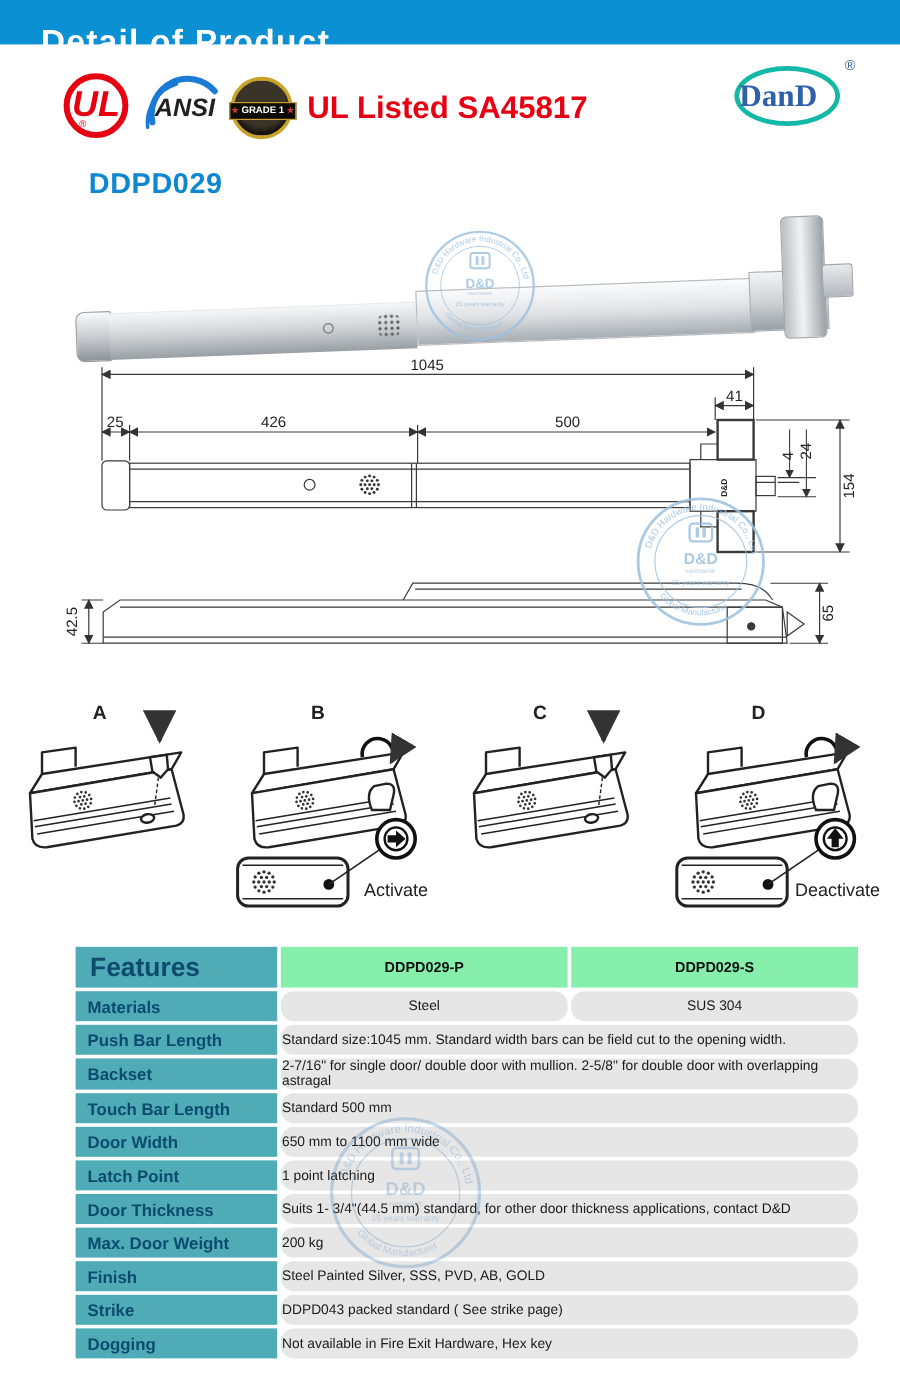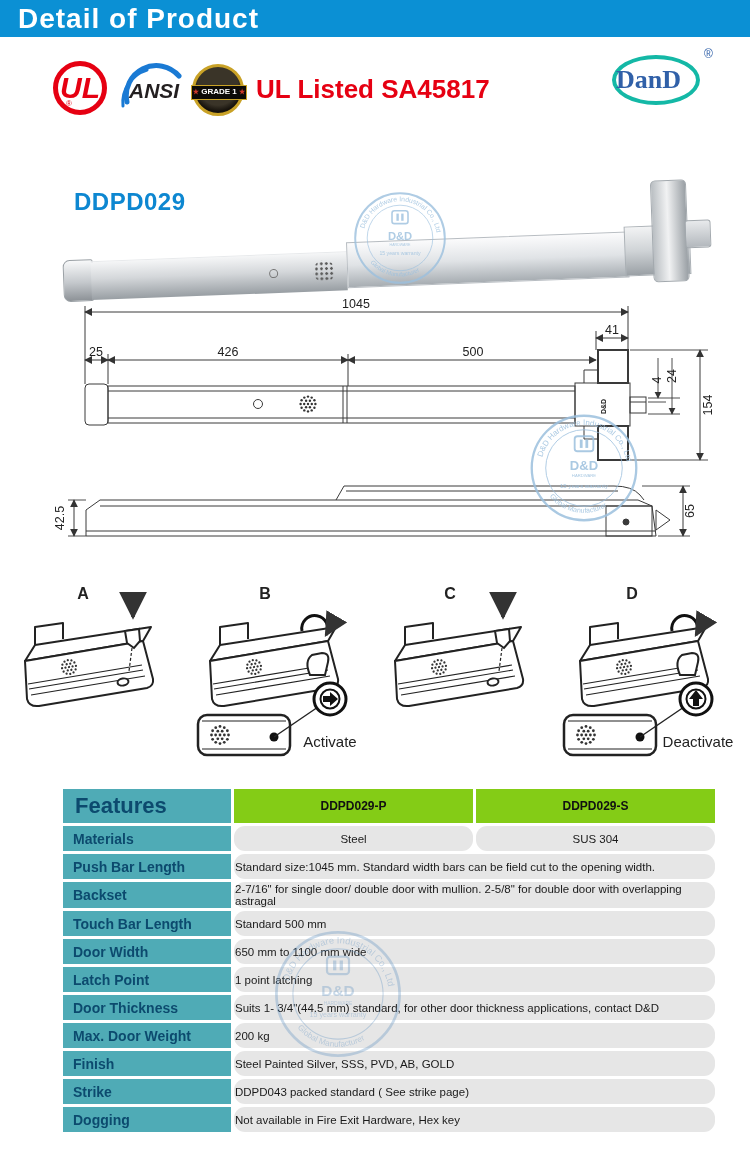--- a/index.html
+++ b/index.html
@@ -9,7 +9,7 @@
 
   
   .banner{position:absolute;left:0;top:4;width:750px;height:37px;background:#0b90d4;}
-  .banner h1{margin:0;padding:3px 0 0 18px;color:#fff;font-size:28px;font-weight:bold;letter-spacing:1px;}
+  .banner h1{margin:16px;padding:3px 0 0 18px;color:#fff;font-size:28px;font-weight:bold;letter-spacing:1px;}
 
   
   .ul-logo{position:absolute;left:53px;top:61px;width:54px;height:54px;border:5px solid #e60012;

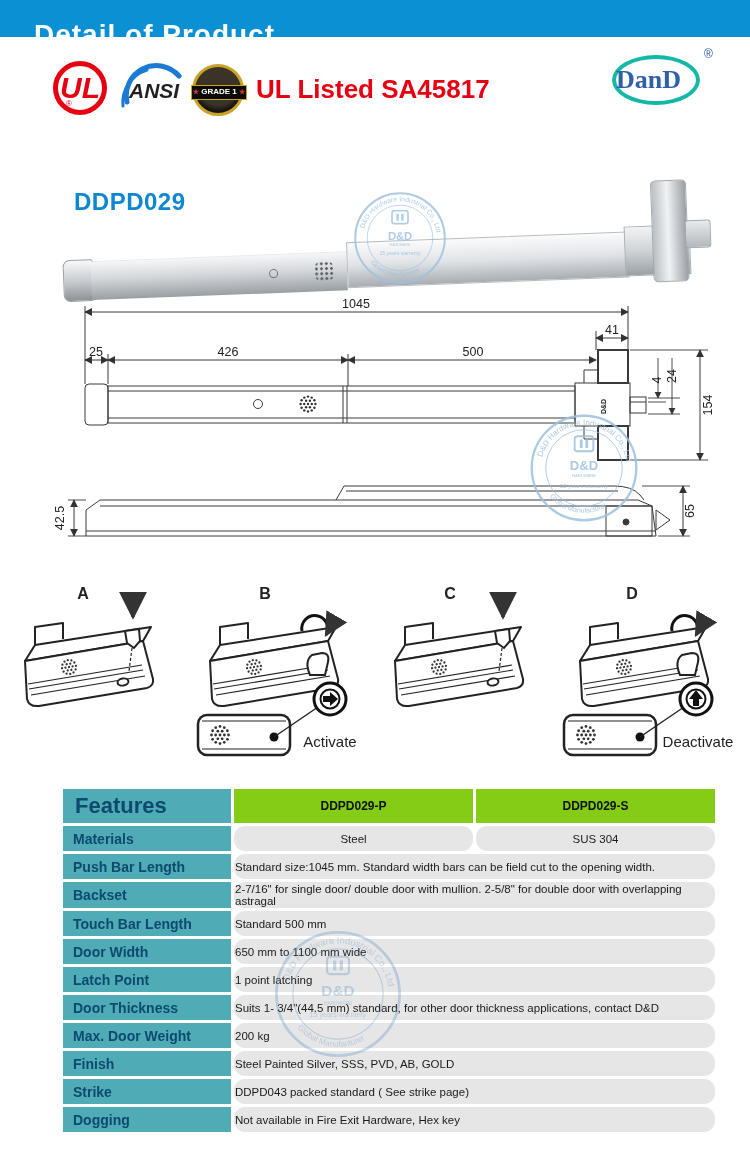--- a/index.html
+++ b/index.html
@@ -30,7 +30,7 @@
   .dand-txt{color:#3060a8;font-family:"Liberation Serif",serif;font-weight:bold;font-size:26px;line-height:42px;}
   .dand-reg{position:absolute;left:704px;top:47px;color:#3060a8;font-size:12px;}
 
-  .model{position:absolute;left:74px;top:140px;color:#0d87d1;font-size:24px;font-weight:bold;letter-spacing:.5px;margin-top:48px;}
+  .model{position:absolute;left:74px;top:140px;color:#0d87d1;font-size:24px;font-weight:bold;letter-spacing:.5px;}
 
   
   .photo{position:absolute;left:40px;top:186px;width:680px;height:112px;}

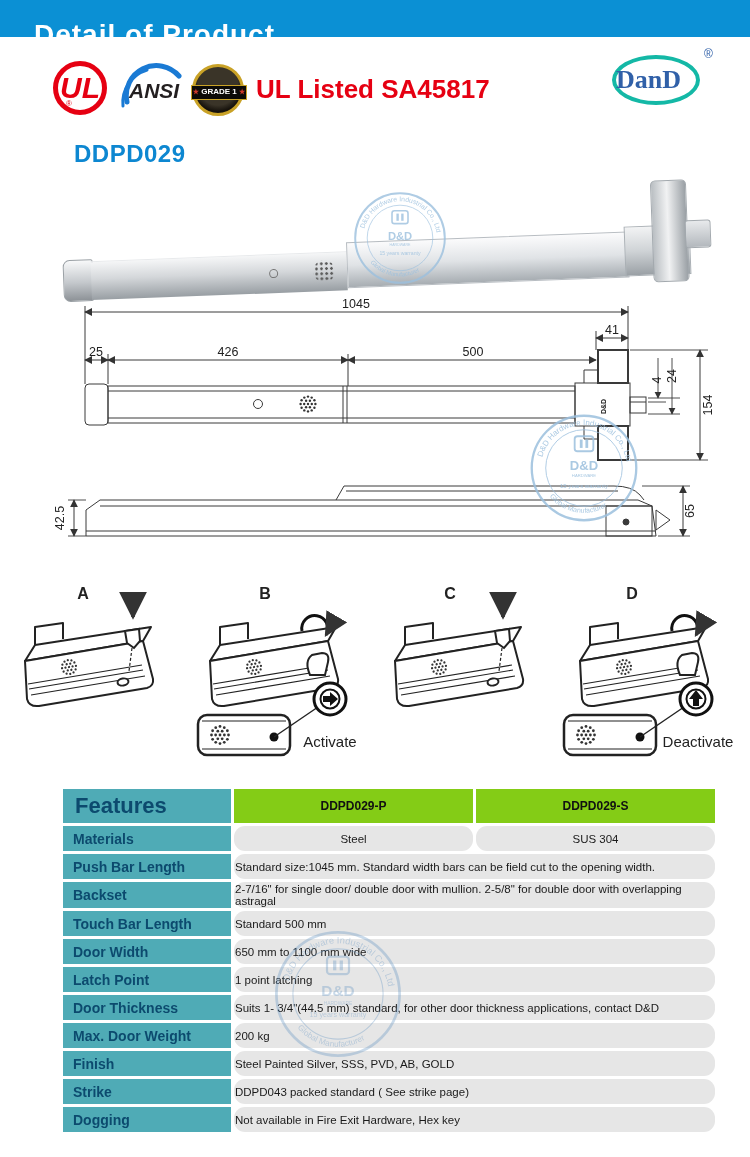--- a/index.html
+++ b/index.html
@@ -64,7 +64,7 @@
   .c-label{width:168px;}.c-p{width:239px;}.c-s{width:239px;}
   td.lbl{background:#4fabb6;color:#0c4a6e;font-weight:bold;font-size:14px;padding:2px 4px 2px 10px;height:21px;}
   td.features{font-size:22px;height:30px;padding-left:12px;}
-  td.colhead{background:#84cc16;color:#111;font-weight:bold;font-size:12px;text-align:center;}
+  td.colhead{background:#86efac;color:#111;font-weight:bold;font-size:12px;text-align:center;}
   td.val{background:#e6e6e6;color:#1a1a1a;font-size:11.5px;height:21px;border-radius:11px;}
   td.val.center{text-align:center;}
   td.val.span{}

